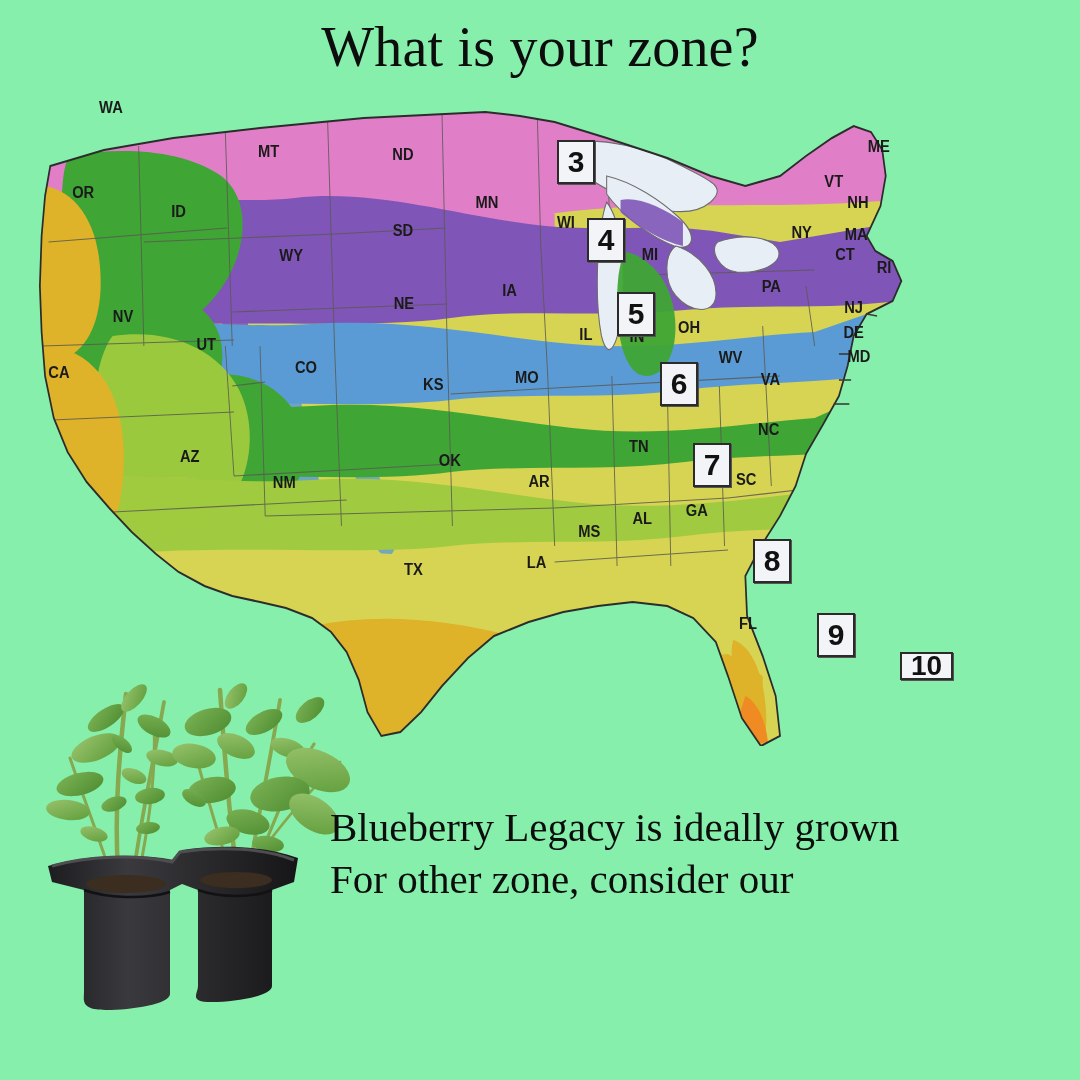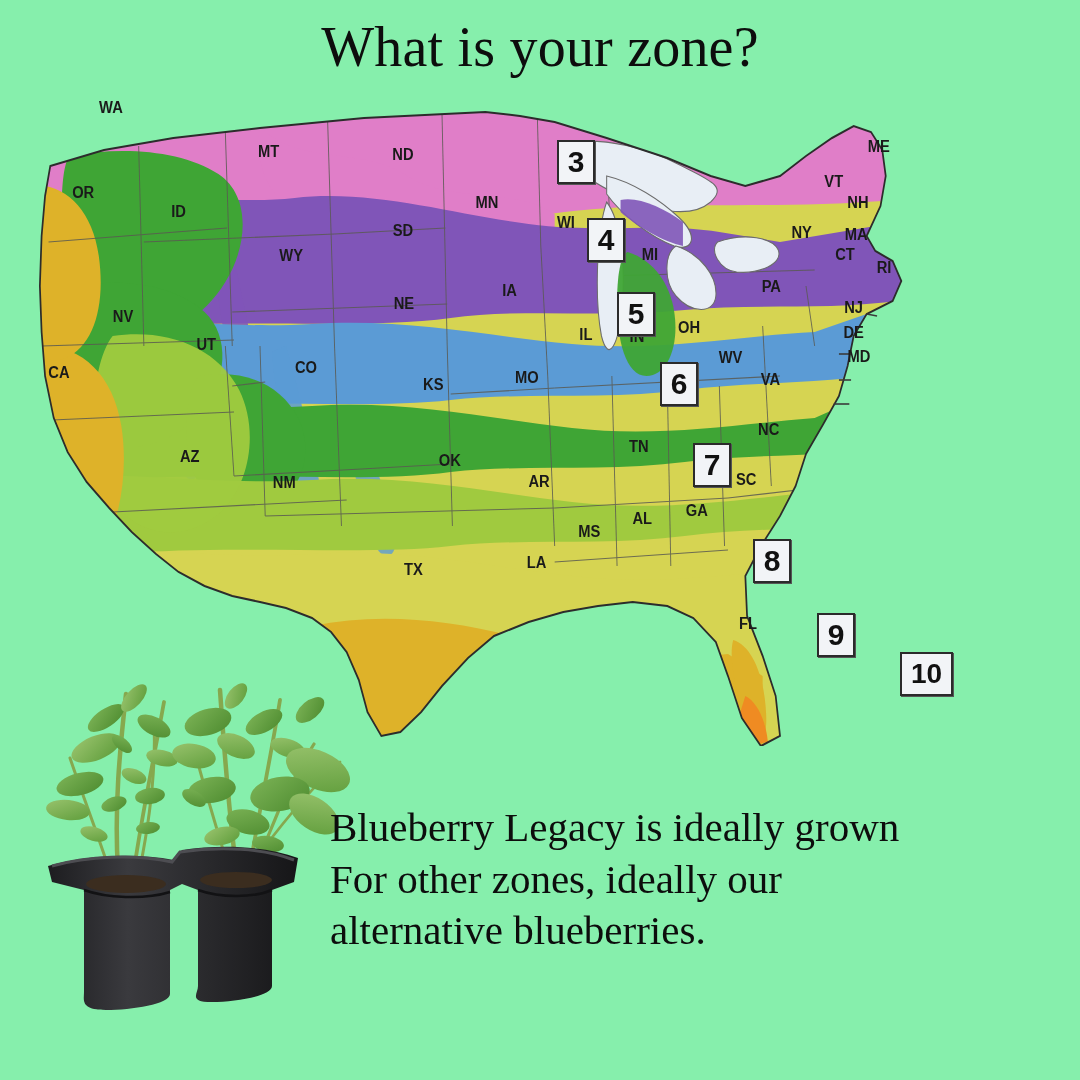--- a/index.html
+++ b/index.html
@@ -287,7 +287,7 @@
       <div class="zone-box" style="left: 693px; top: 443px; width: 38px; height: 44px; font-size: 30px;">7</div>
       <div class="zone-box" style="left: 753px; top: 539px; width: 38px; height: 44px; font-size: 30px;">8</div>
       <div class="zone-box" style="left: 817px; top: 613px; width: 38px; height: 44px; font-size: 30px;">9</div>
-      <div class="zone-box" style="left: 900px; top: 652px; width: 53px; height: 44px; font-size: 28px;">10</div>
+      <div class="zone-box" style="left: 900px; top: 652px; width: 53px; height: 28px; font-size: 28px;">10</div>
     </div>
 
   <div class="plant">

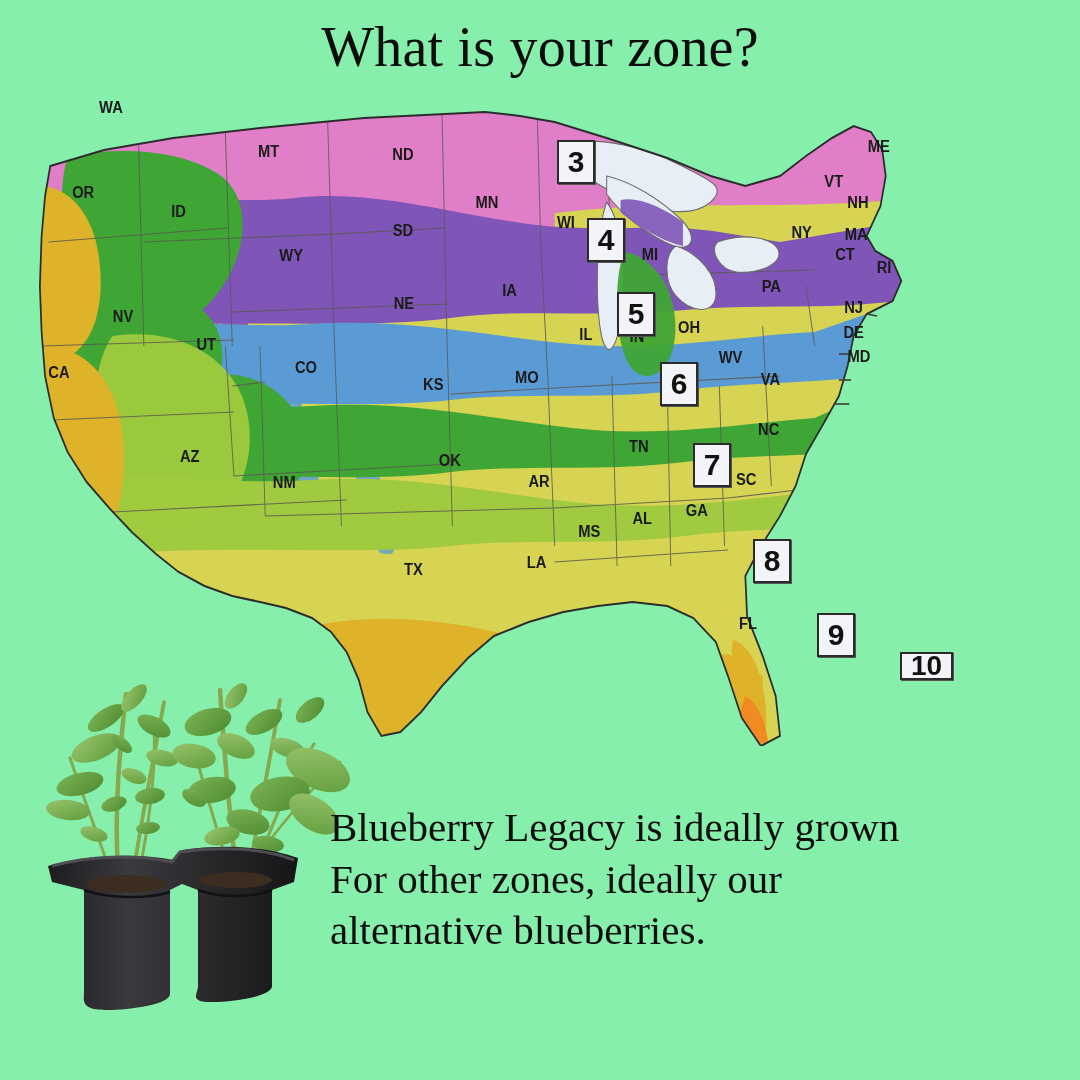--- a/index.html
+++ b/index.html
@@ -372,7 +372,7 @@
 
   <div class="body-copy">
     <span class="ln">Blueberry Legacy is ideally grown</span>
-    <span class="ln">For other zones, ideally our</span>
+    <span class="ln">For other zone, consider our</span>
     <span class="ln">alternative blueberries.</span>
   </div>
 

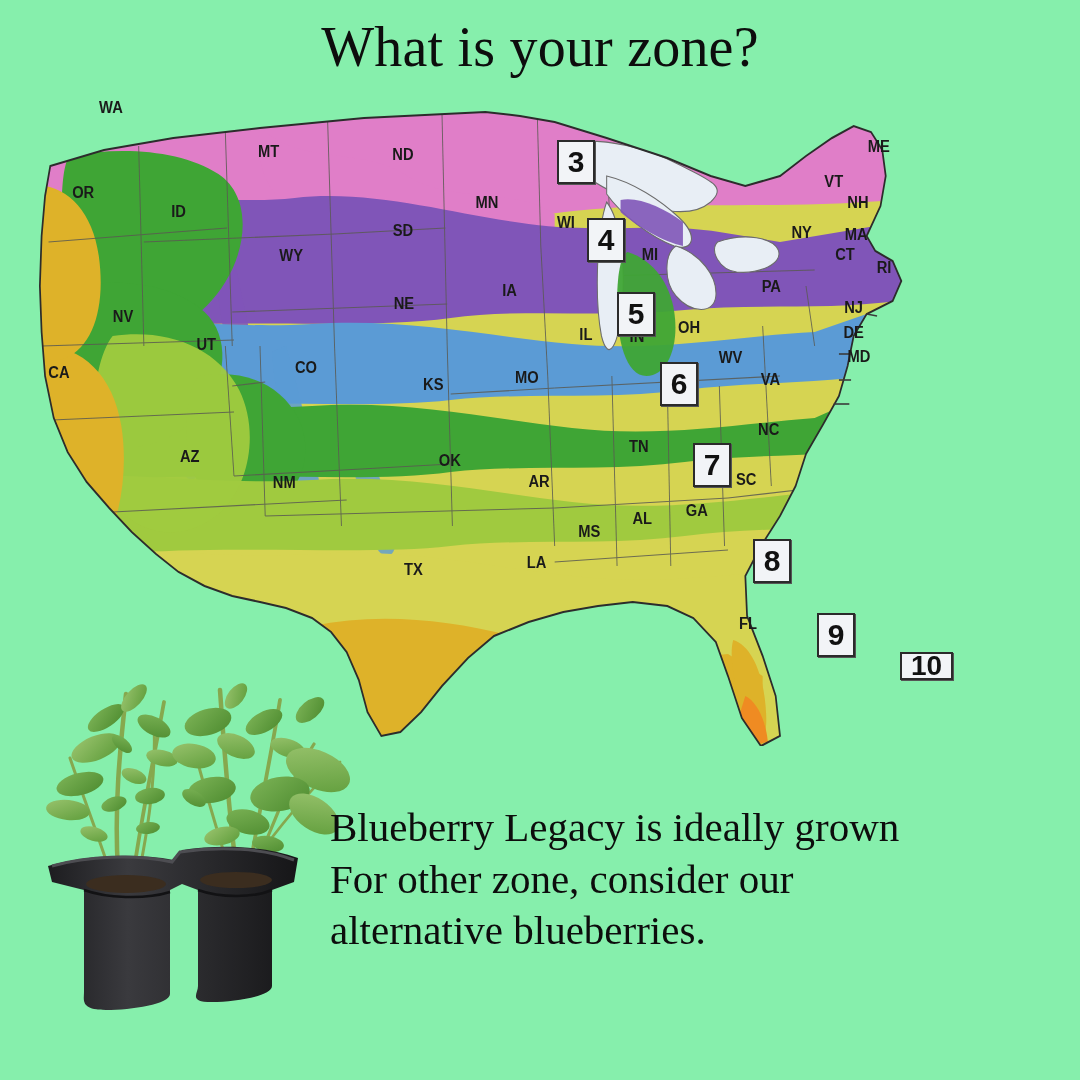--- a/index.html
+++ b/index.html
@@ -373,7 +373,6 @@
   <div class="body-copy">
     <span class="ln">Blueberry Legacy is ideally grown</span>
     <span class="ln">For other zone, consider our</span>
-    <span class="ln">alternative blueberries.</span>
   </div>
 
 </div>

